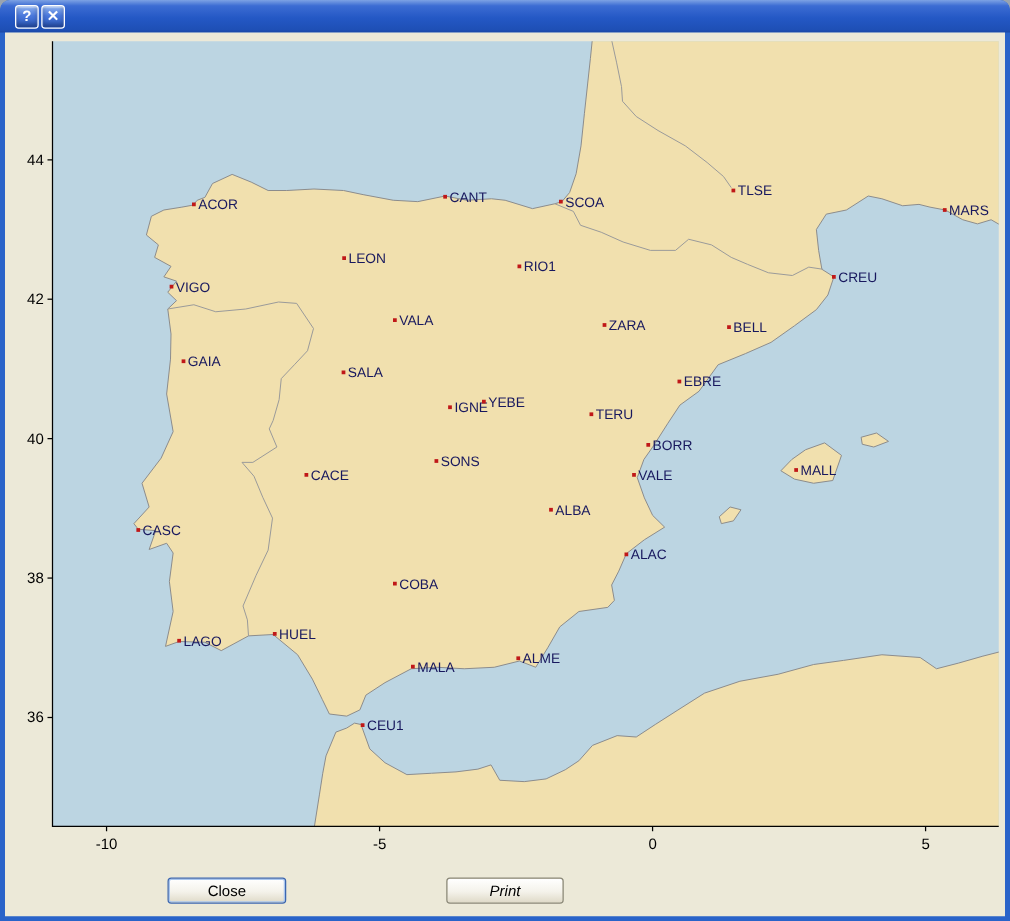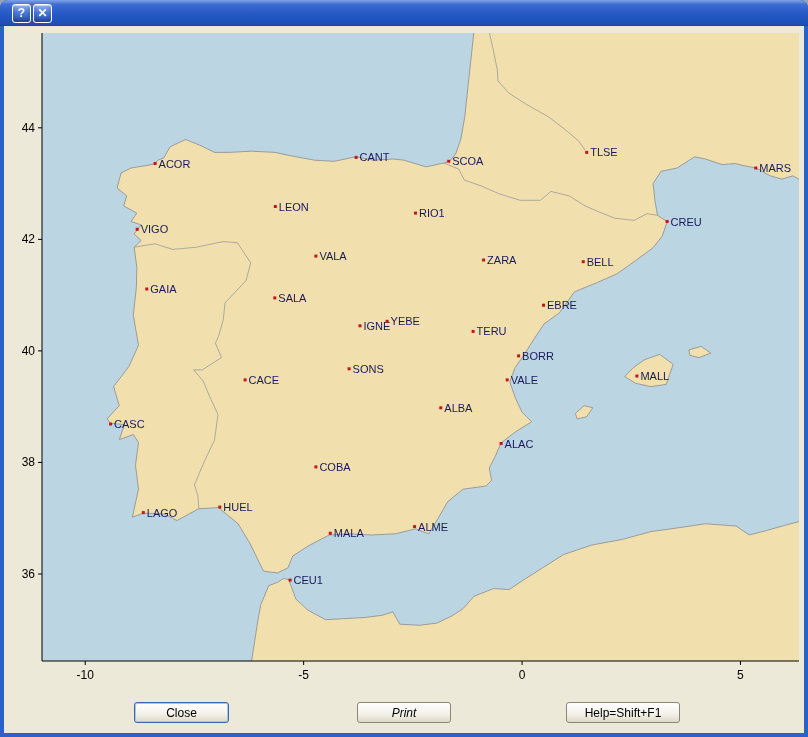--- a/index.html
+++ b/index.html
@@ -225,7 +225,6 @@
       </svg>
     <button class="btn btn-close default">Close</button>
     <button class="btn btn-print">Print</button>
-    <button class="btn btn-help">Help=Shift+F1</button>
   </div>
 </div>
 

